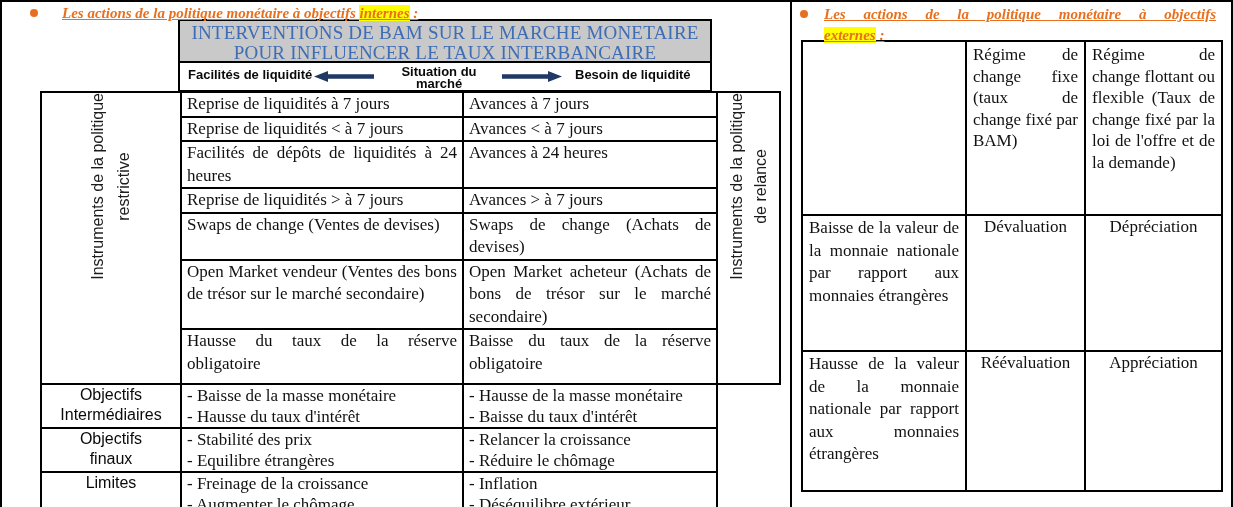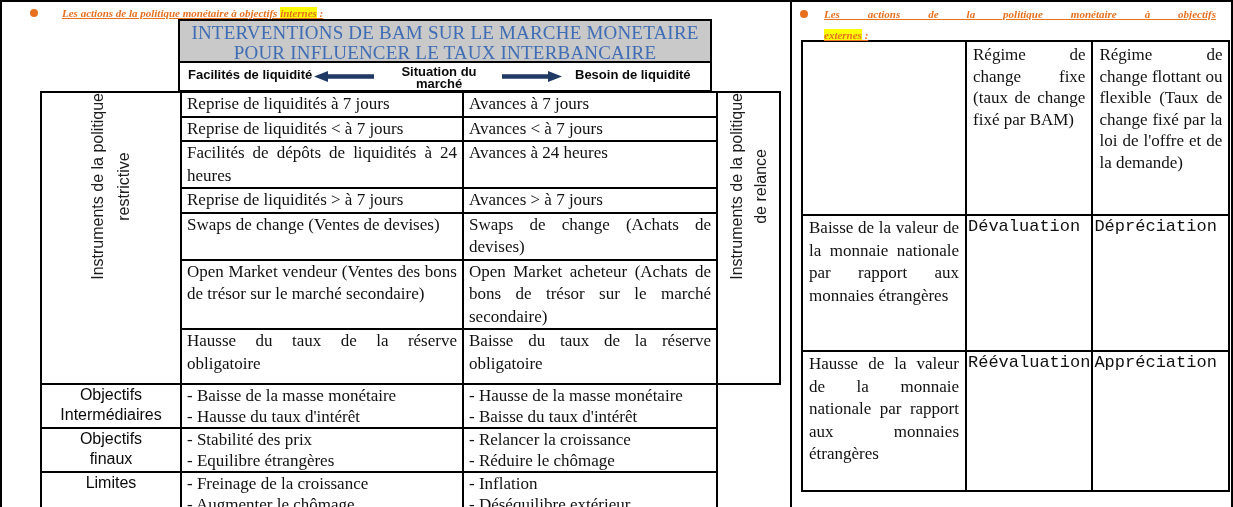--- a/index.html
+++ b/index.html
@@ -11,7 +11,7 @@
 
   .bullet{position:absolute;width:8px;height:8px;border-radius:50%;background:var(--orange);}
   .heading{position:absolute;margin:0;font-family:"Liberation Serif",serif;
-           font-size:11px;font-weight:bold;font-style:italic;color:var(--orange);
+           font-size:15px;font-weight:bold;font-style:italic;color:var(--orange);
            text-decoration:underline;line-height:20px;z-index:5;}
   .hl{background:var(--yellow);}
 

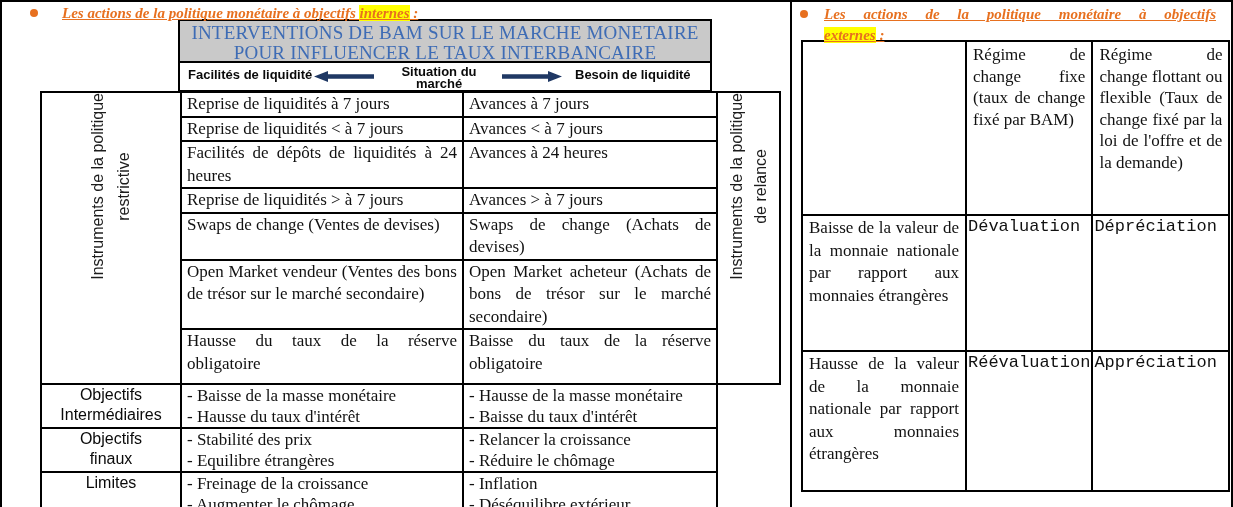--- a/index.html
+++ b/index.html
@@ -52,7 +52,7 @@
   td.noborder{border:none;}
   td.hdr{font-family:Liberation Serif, serif;line-height:21.5px;text-align:justify;padding:2px 6px;}
   td.desc{font-family:"Liberation Serif",serif;line-height:22.5px;text-align:justify;padding:1px 6px;}
-  td.val{vertical-align:middle;font-family:Liberation Mono, monospace;}
+  td.val{text-align:center;vertical-align:middle;font-family:Liberation Serif, serif;}
 </style>
 </head>
 <body>

